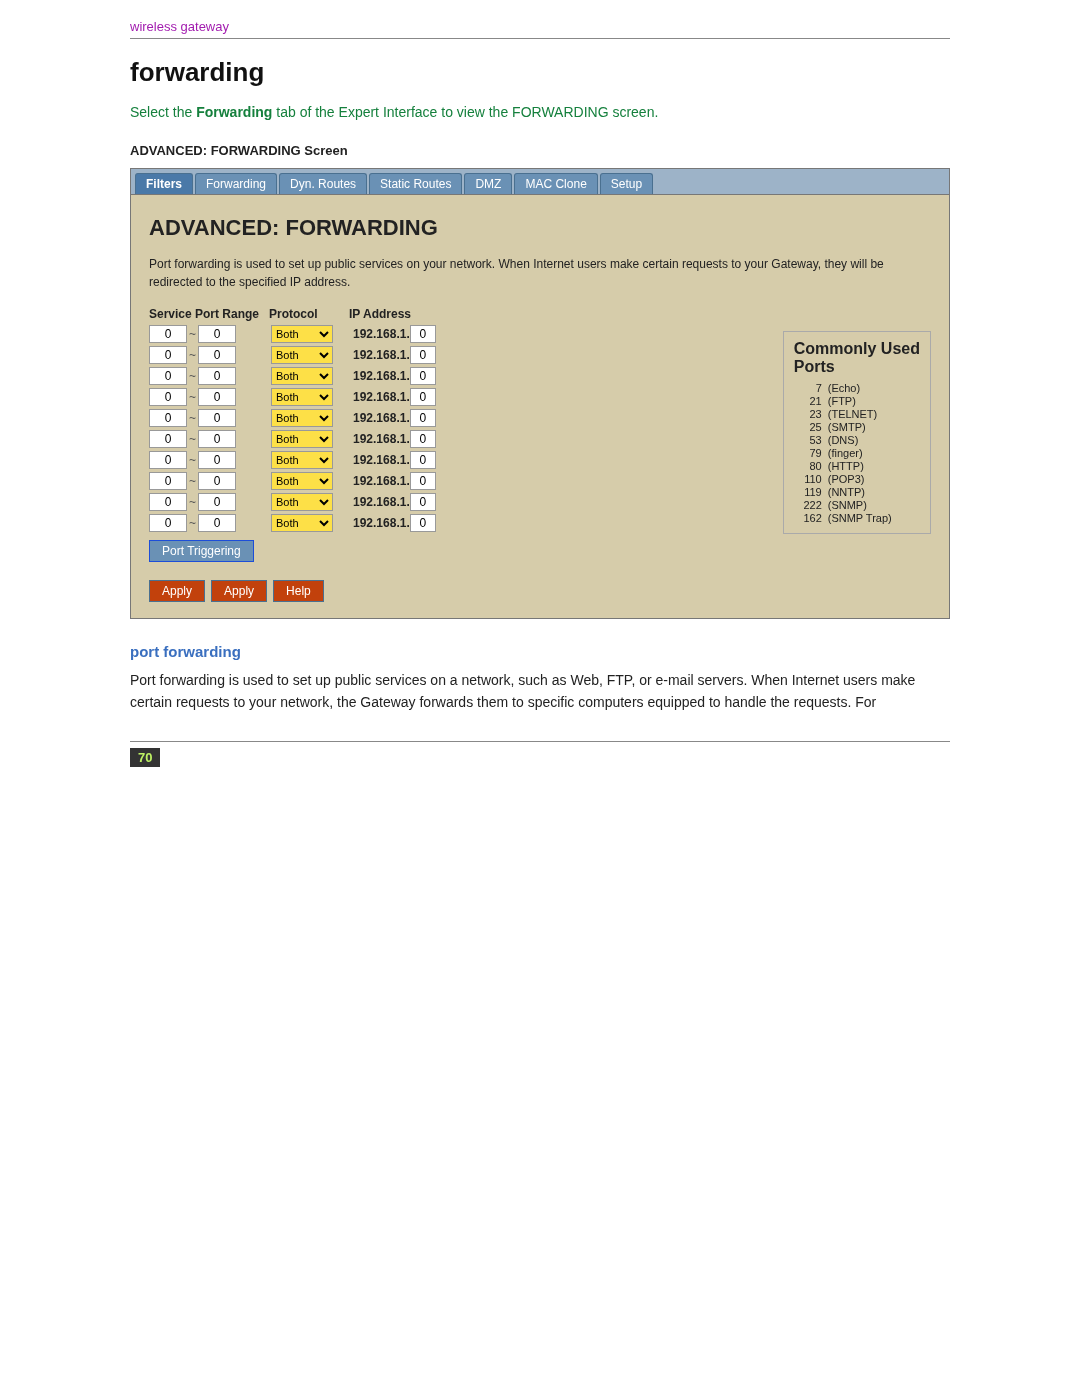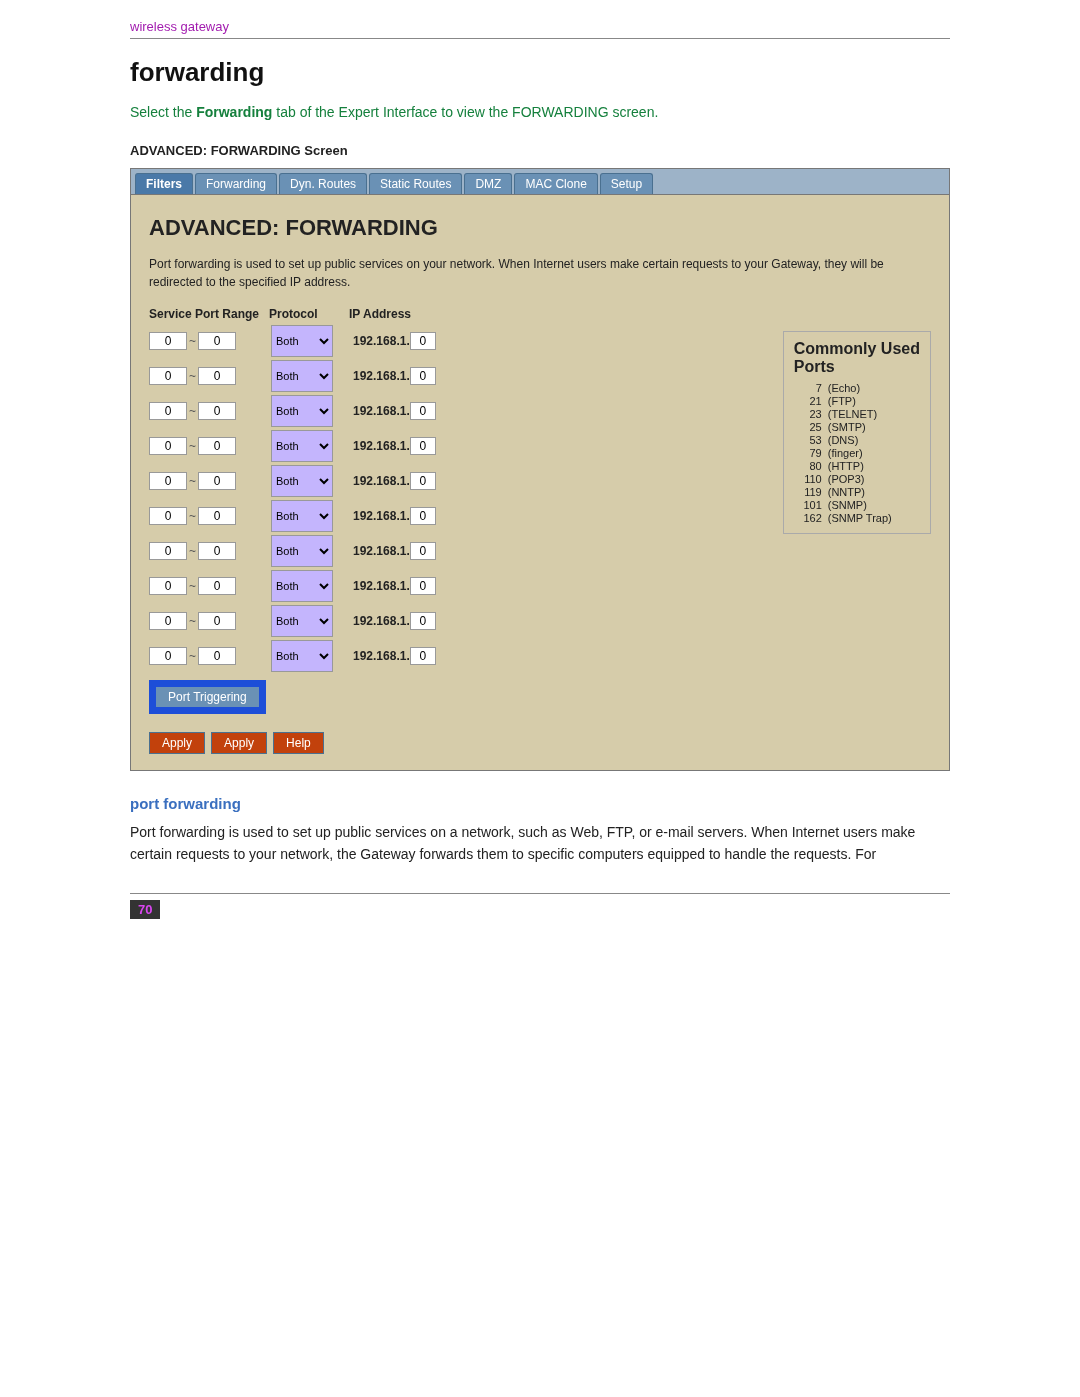--- a/index.html
+++ b/index.html
@@ -161,10 +161,10 @@
 
     .protocol-select {
       width: 62px;
-      height: 32px;
+      height: 18px;
       font-size: 11px;
       border: 1px solid #999;
-      background: #c4b5fd;
+      background: #fde047;
     }
 
     .ip-cell {

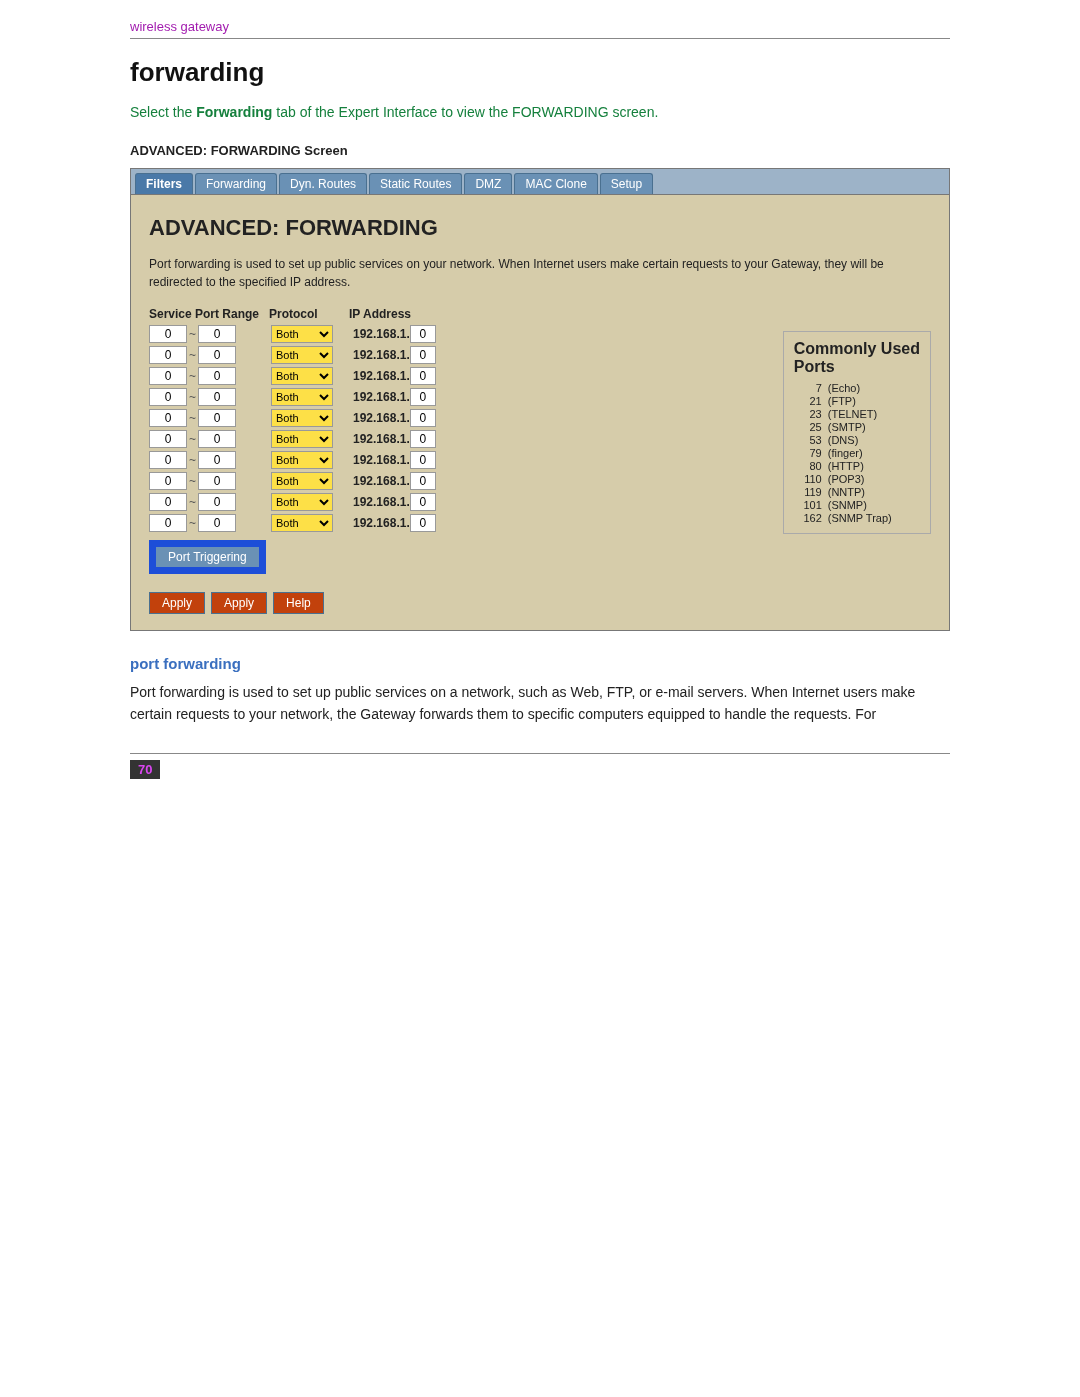--- a/index.html
+++ b/index.html
@@ -529,7 +529,7 @@
                 <span>(NNTP)</span>
               </li>
             <li>
-                <span class="port-num">101</span>
+                <span class="port-num">222</span>
                 <span>(SNMP)</span>
               </li>
             <li>

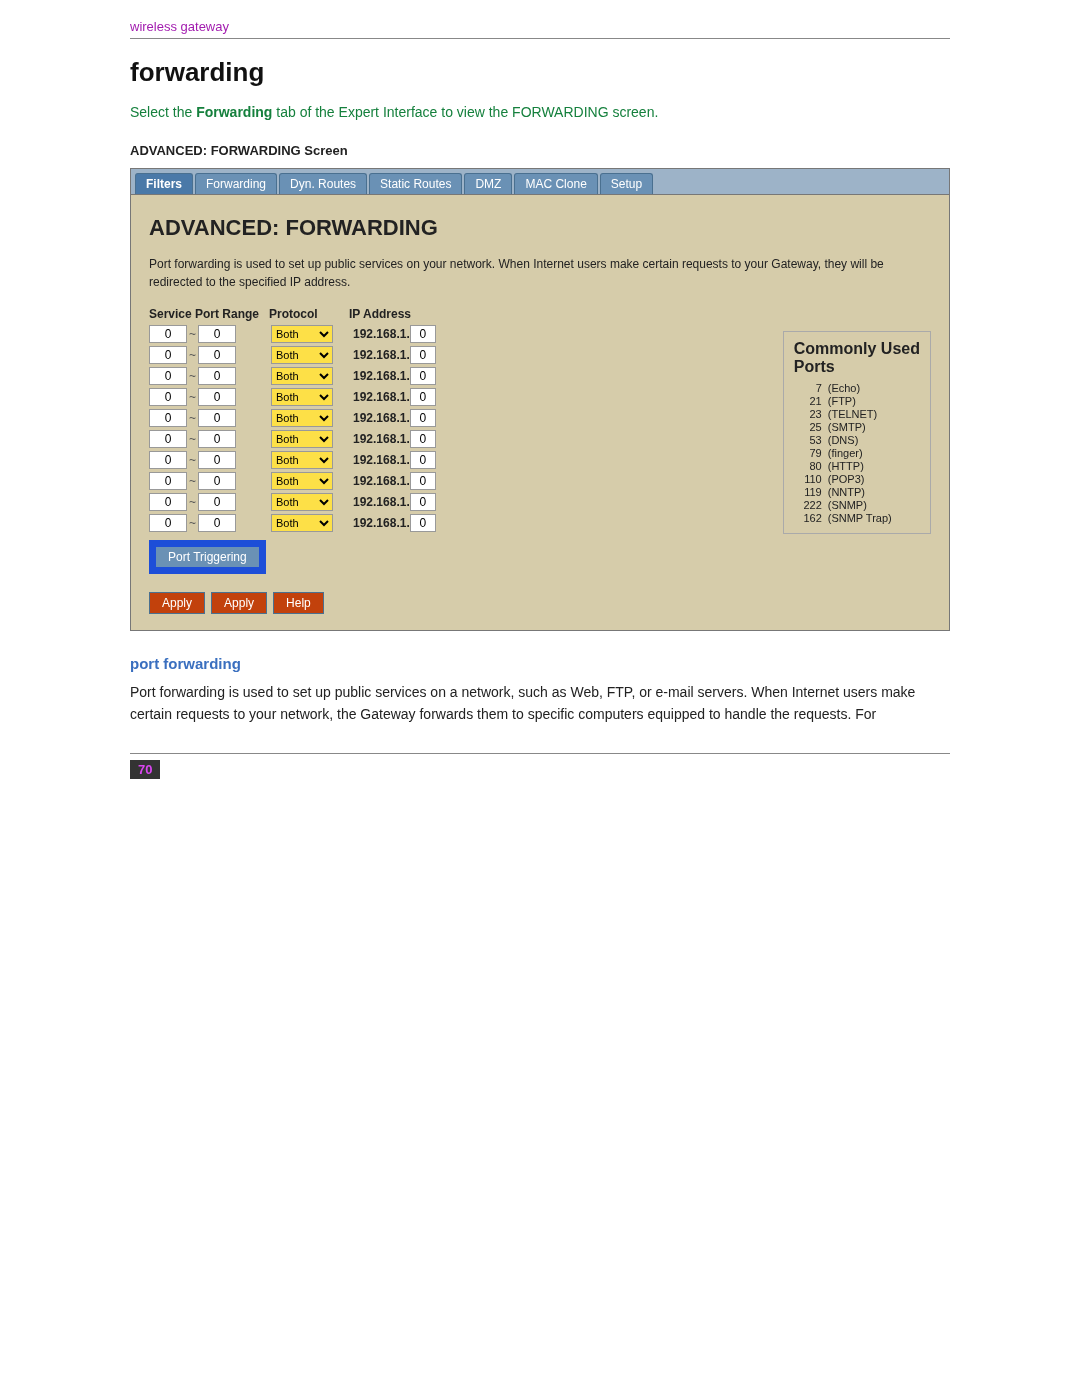--- a/index.html
+++ b/index.html
@@ -234,7 +234,7 @@
       background: #6a91b5;
       color: #fff;
       font-size: 12px;
-      border: 7px solid #1d4ed8;
+      border: 1px solid #1d4ed8;
       padding: 3px 12px;
       cursor: pointer;
       margin-bottom: 8px;

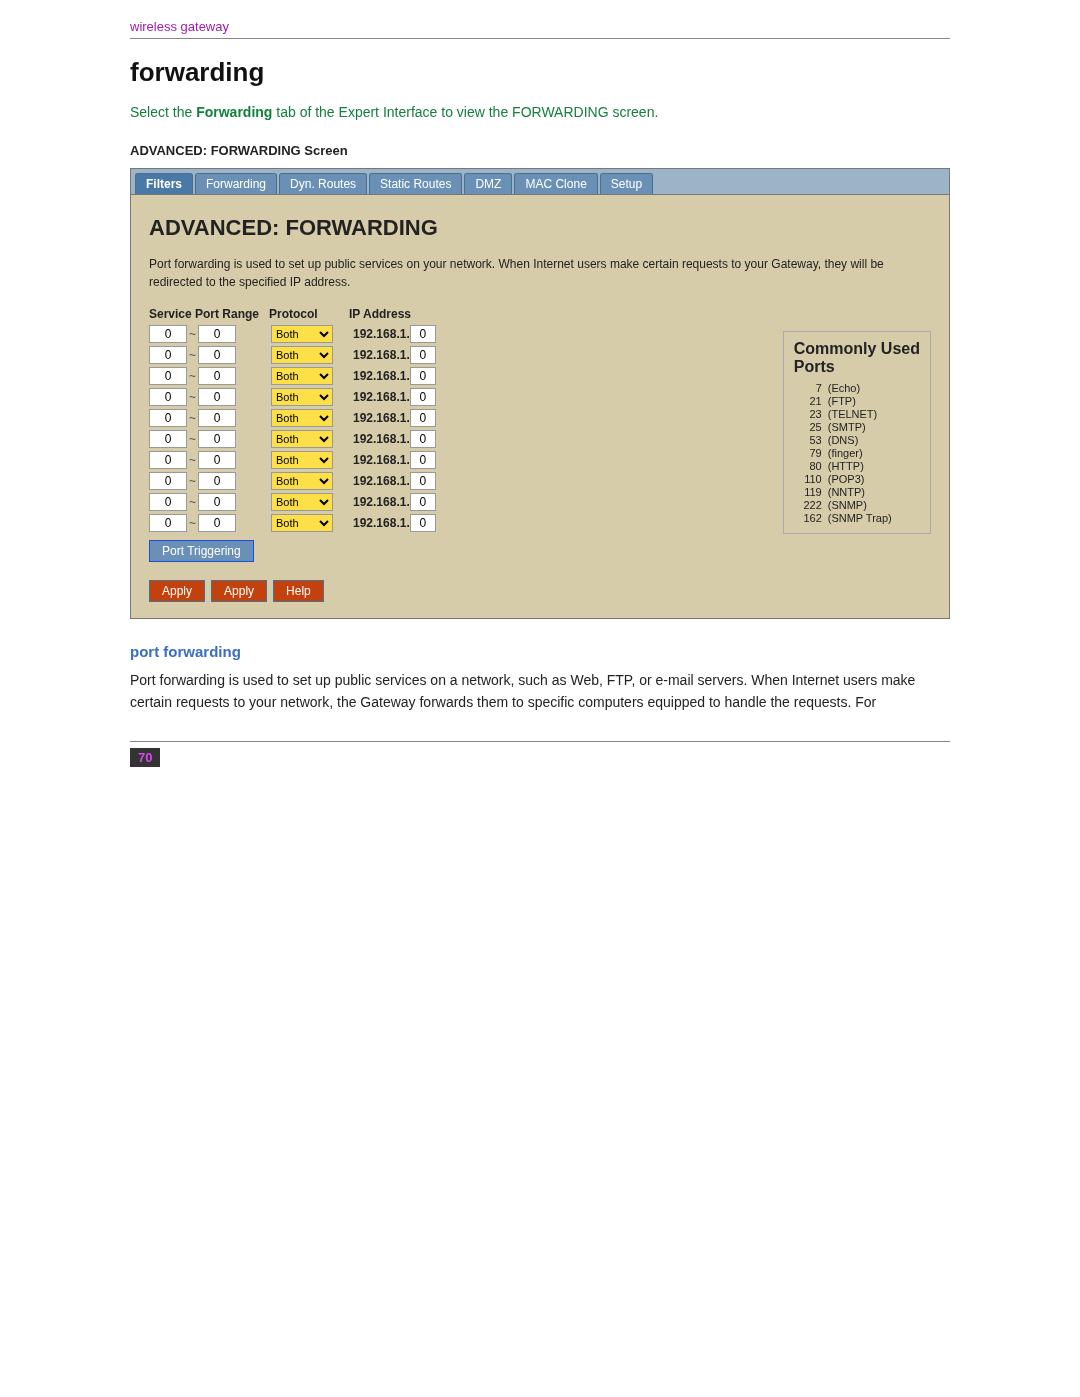--- a/index.html
+++ b/index.html
@@ -275,7 +275,7 @@
 
     .page-number-box {
       background: #333;
-      color: #d946ef;
+      color: #bef264;
       font-size: 13px;
       font-weight: bold;
       padding: 2px 8px;

